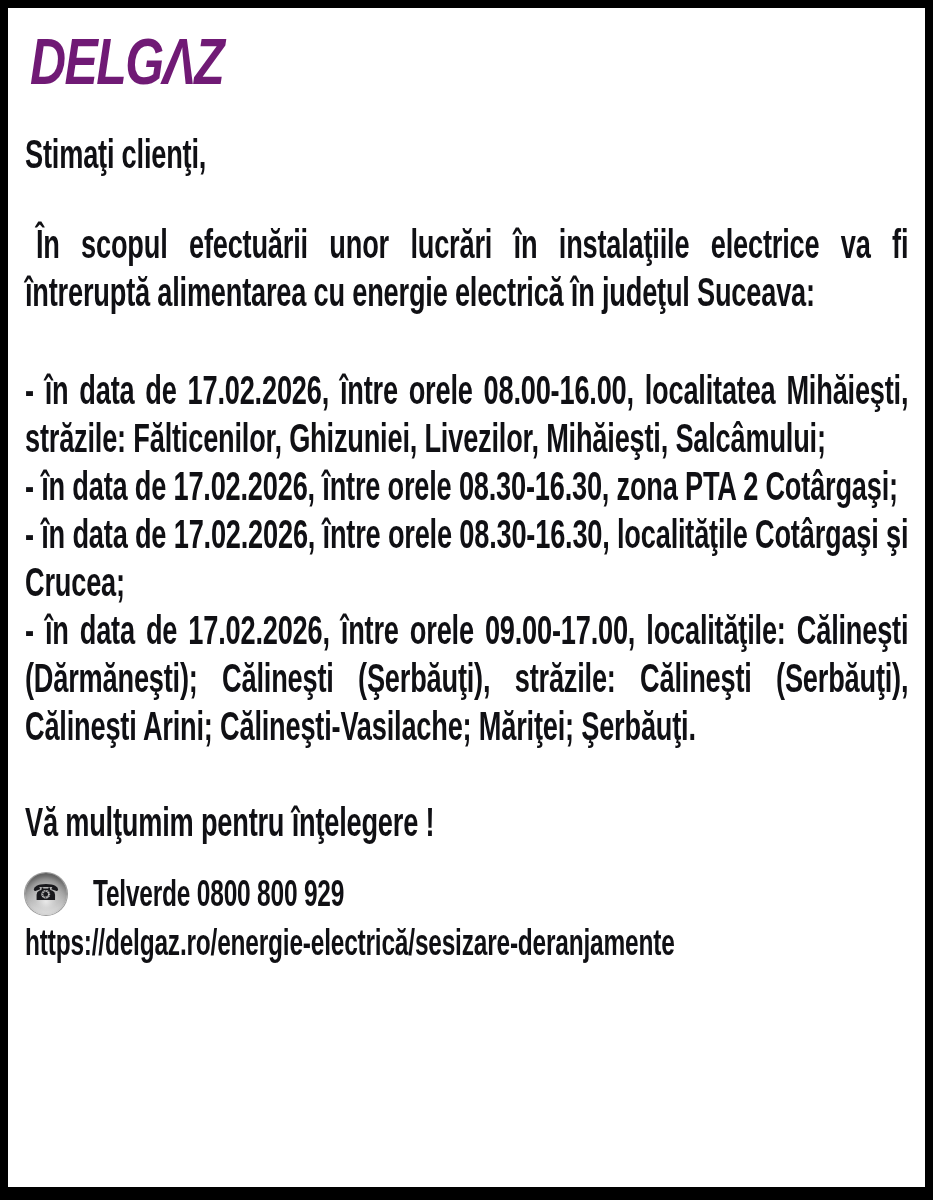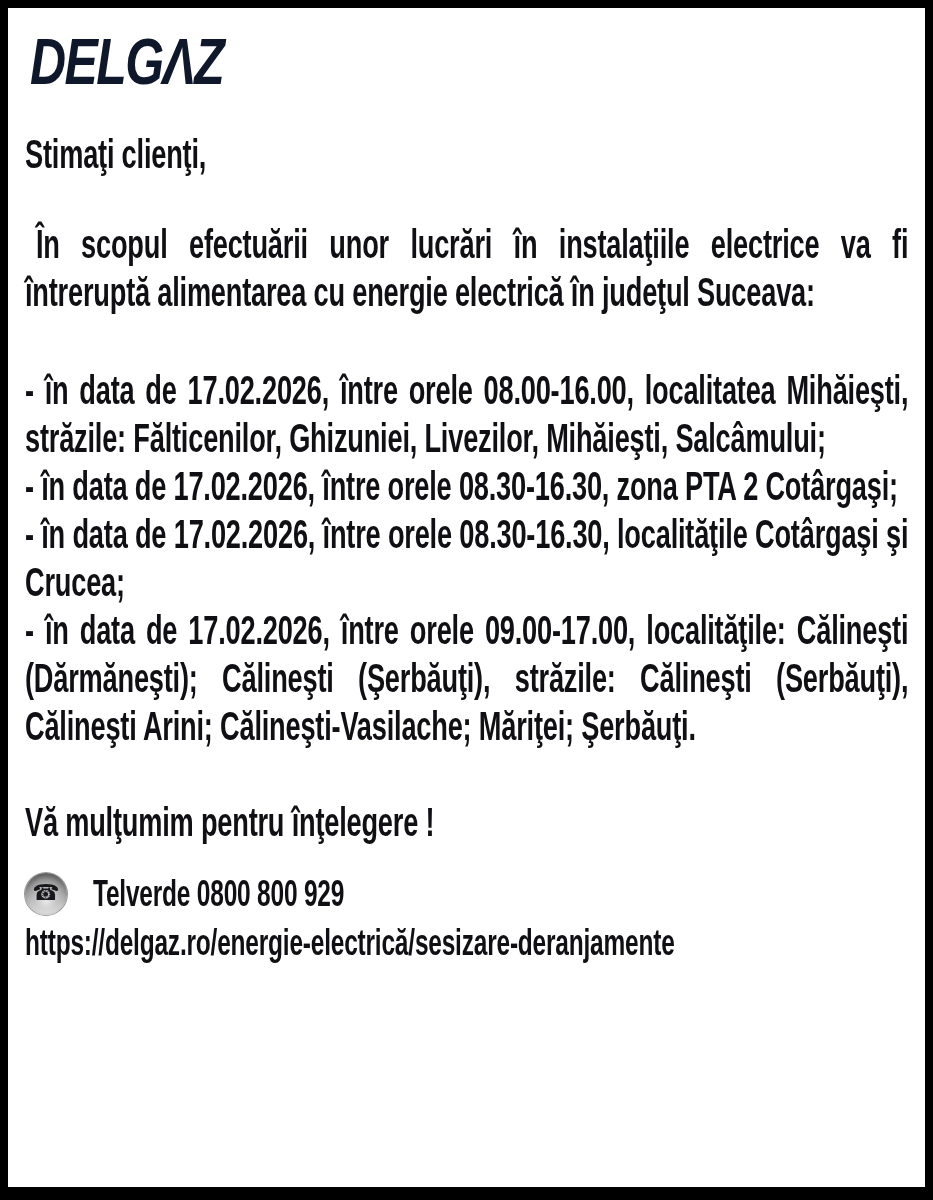--- a/index.html
+++ b/index.html
@@ -24,7 +24,7 @@
   .logo {
     margin: 26px 0 0 22px;
     width: 208px;
-    color: #0f172a;
+    color: #701a75;
   }
   .logo-brand {
     display: inline-block;

